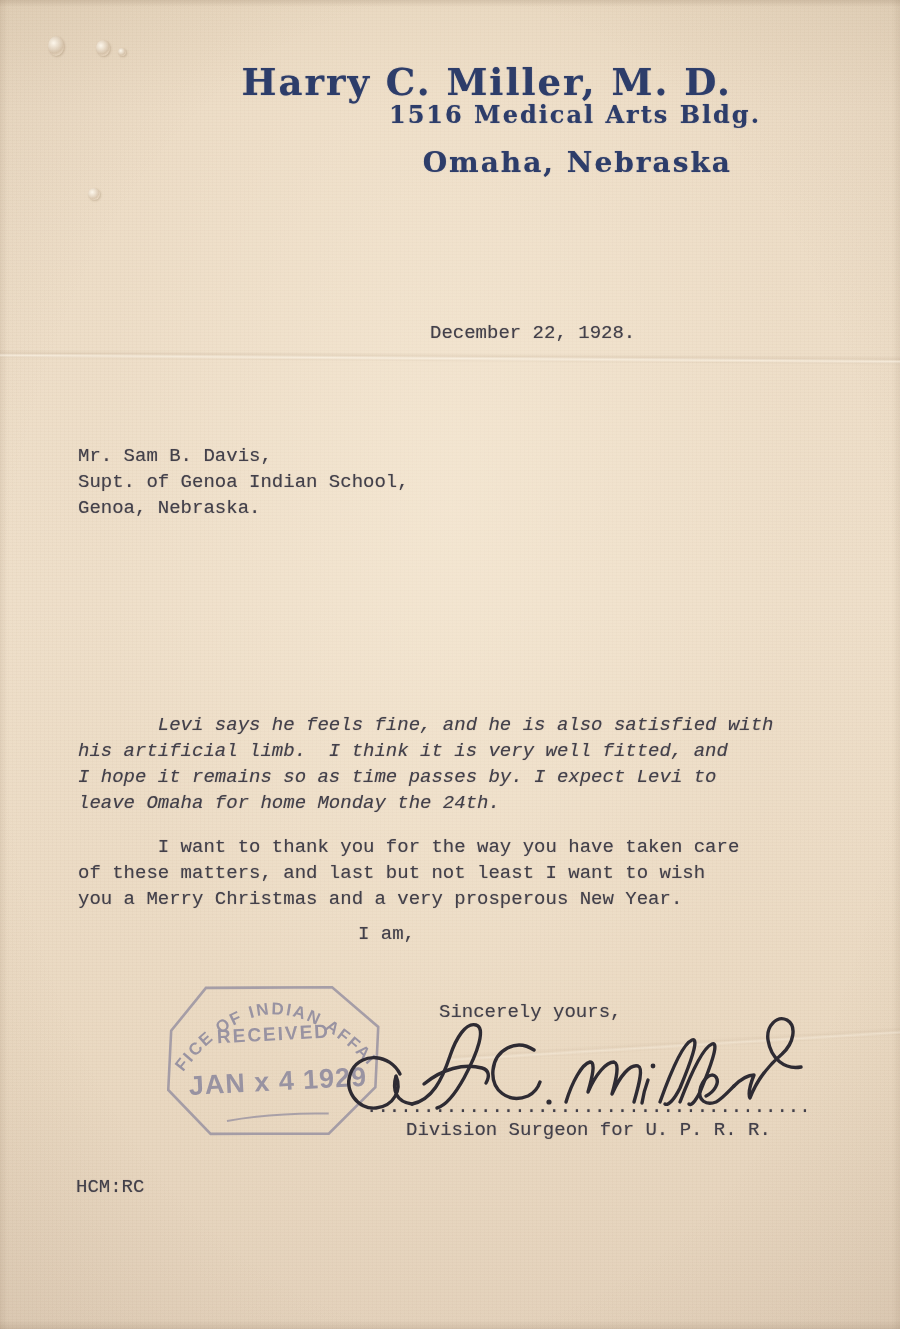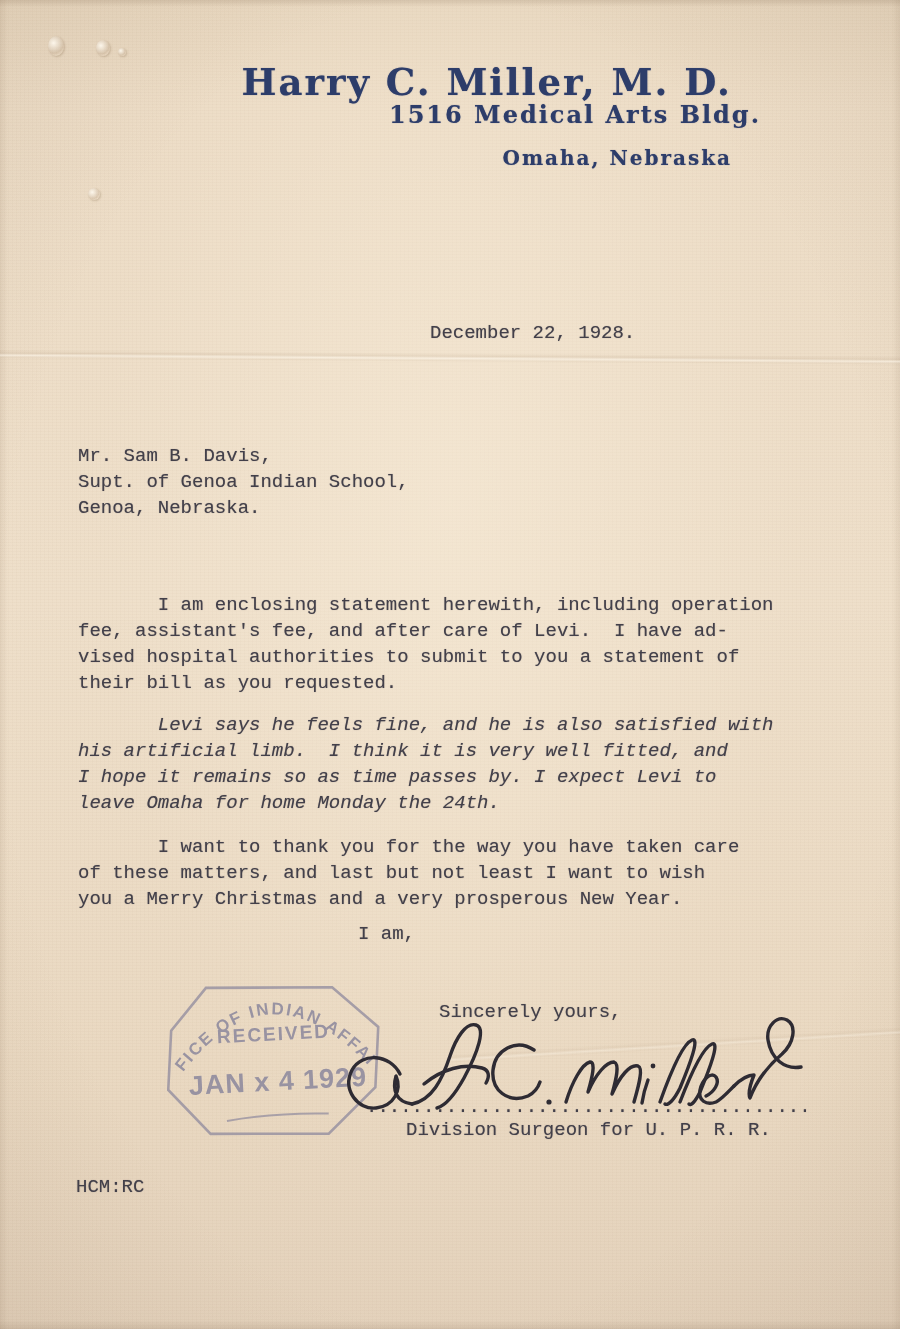--- a/index.html
+++ b/index.html
@@ -42,7 +42,7 @@
   }
   .lh-main{top:60px;font-size:37px;}
   .lh-sub1{top:100px;font-size:24px;margin-left:29px;}
-  .lh-sub2{top:146px;font-size:20px;}
+  .lh-sub2{top:146px;font-size:28px;}
   .tw{
     position:absolute;
     font-family:"Liberation Mono","DejaVu Sans Mono",monospace;

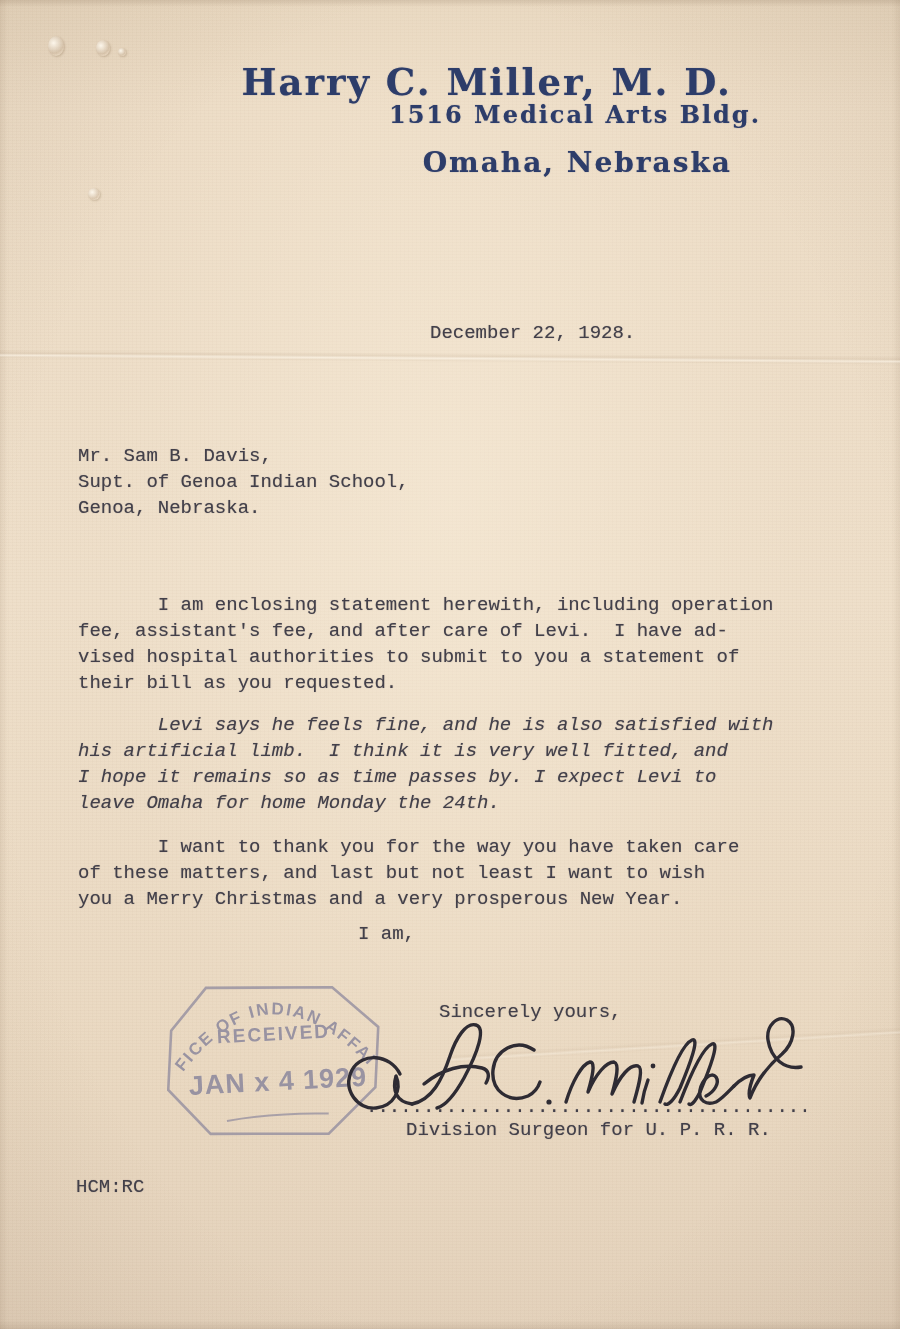--- a/index.html
+++ b/index.html
@@ -80,10 +80,6 @@
   <div class="tw" style="left:78px;top:495px;">Genoa, Nebraska.</div>
 
 
-  <div class="tw" style="left:78px;top:592px;">       I am enclosing statement herewith, including operation
-fee, assistant's fee, and after care of Levi.  I have ad-
-vised hospital authorities to submit to you a statement of
-their bill as you requested.</div>
   <div class="tw" style="left:78px;top:712px;font-style:italic;">       Levi says he feels fine, and he is also satisfied with
 his artificial limb.  I think it is very well fitted, and
 I hope it remains so as time passes by. I expect Levi to

